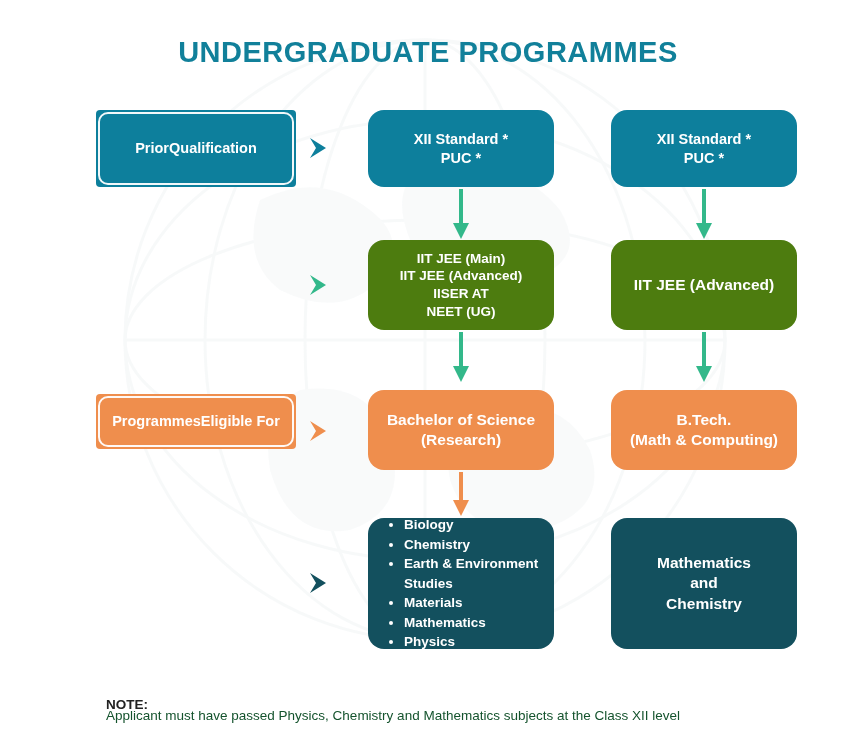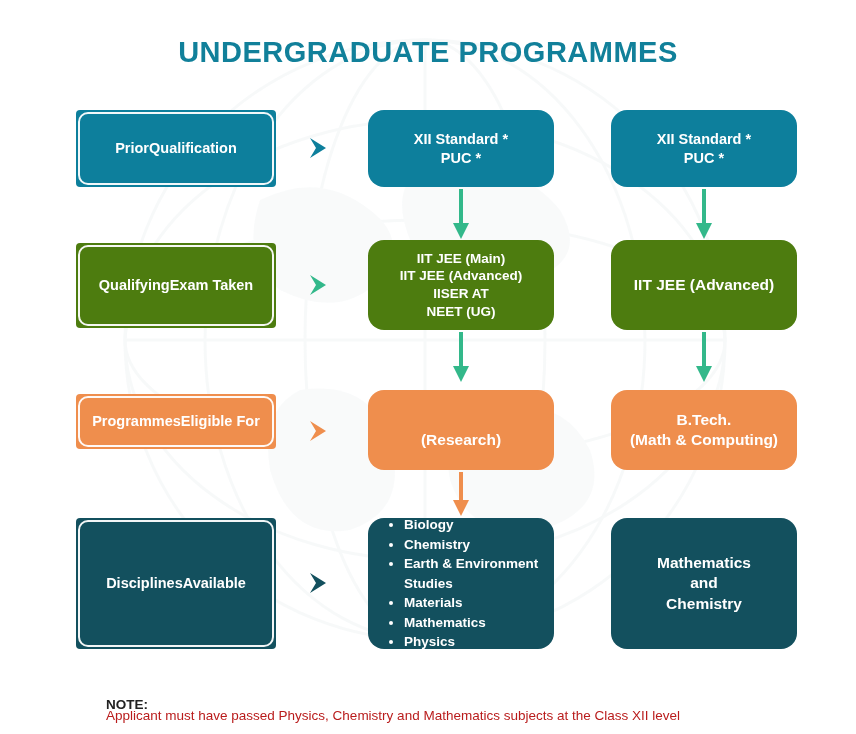--- a/index.html
+++ b/index.html
@@ -64,6 +64,7 @@
   .label-box {
     border-radius: 4px;
     padding: 2px;
+    margin-left: 20px;
   }
   .label-box .inner {
     box-sizing: border-box;

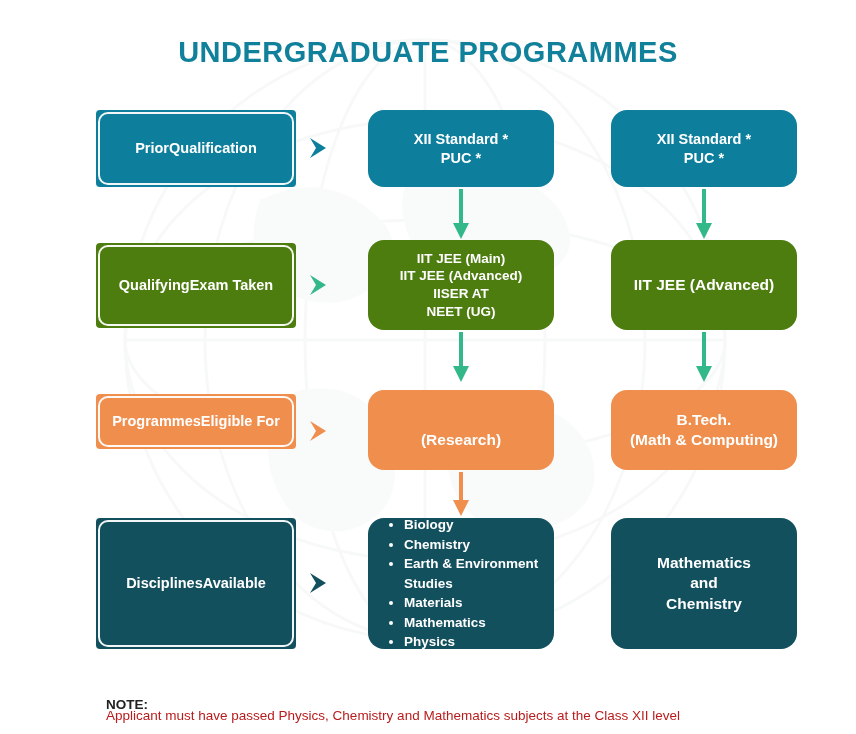--- a/index.html
+++ b/index.html
@@ -207,13 +207,6 @@
     <path d="M1 34 L17 34 L9 50 Z" fill="#33b88a"></path>
   </svg>
 
-  <div class="box label-box green" style="left:76px; top:243px; width:200px; height:85px;">
-    <div class="inner">
-      <span>Qualifying</span>
-        <br>
-      <span>Exam Taken</span>
-    </div>
-  </div>
 
   <svg class="chevron" style="left:306px; top:272px;" viewBox="0 0 26 26">
     <path d="M4 3 L20 13 L4 23 L10 13 Z" fill="#33b88a"></path>

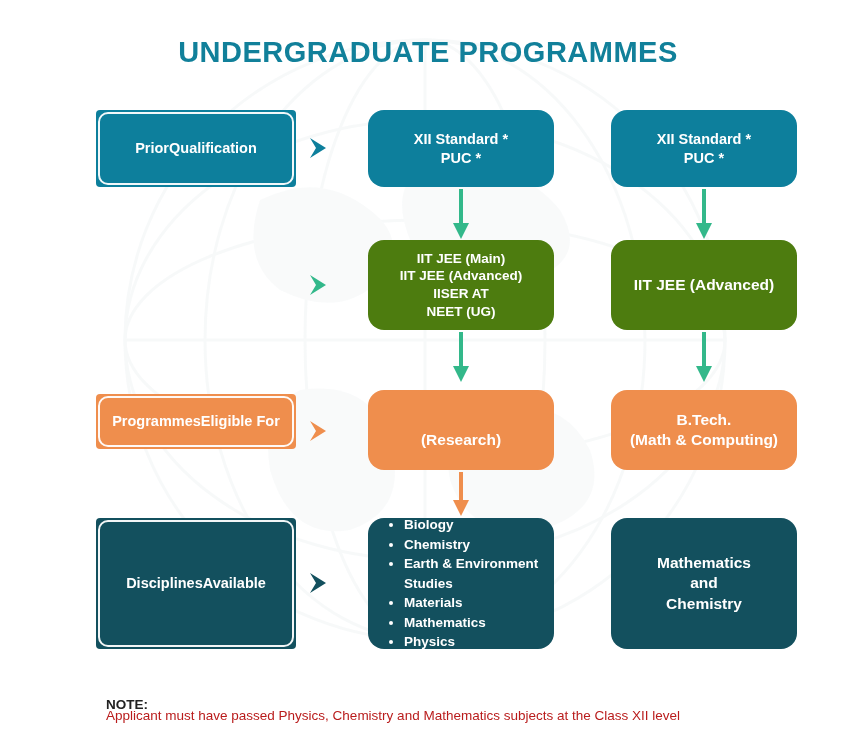--- a/index.html
+++ b/index.html
@@ -250,7 +250,7 @@
 
   <div class="box col-box big orange" style="left:368px; top:390px; width:186px; height:80px;">
     <div>
-      <br>
+      <span>Bachelor of Science</span><br>
       <span>(Research)</span>
     </div>
   </div>

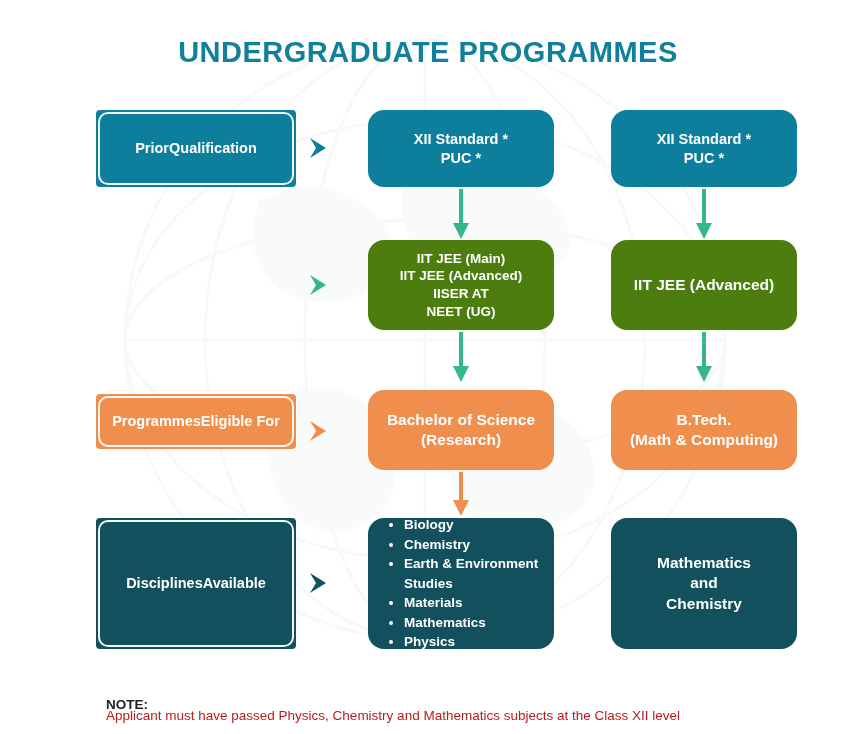--- a/index.html
+++ b/index.html
@@ -267,13 +267,6 @@
     <path d="M1 28 L17 28 L9 44 Z" fill="#ef8e4d"></path>
   </svg>
 
-  <div class="box label-box darkteal" style="left:76px; top:518px; width:200px; height:131px;">
-    <div class="inner">
-      <span>Disciplines</span>
-        <br>
-      <span>Available</span>
-    </div>
-  </div>
 
   <svg class="chevron" style="left:306px; top:570px;" viewBox="0 0 26 26">
     <path d="M4 3 L20 13 L4 23 L10 13 Z" fill="#13505e"></path>

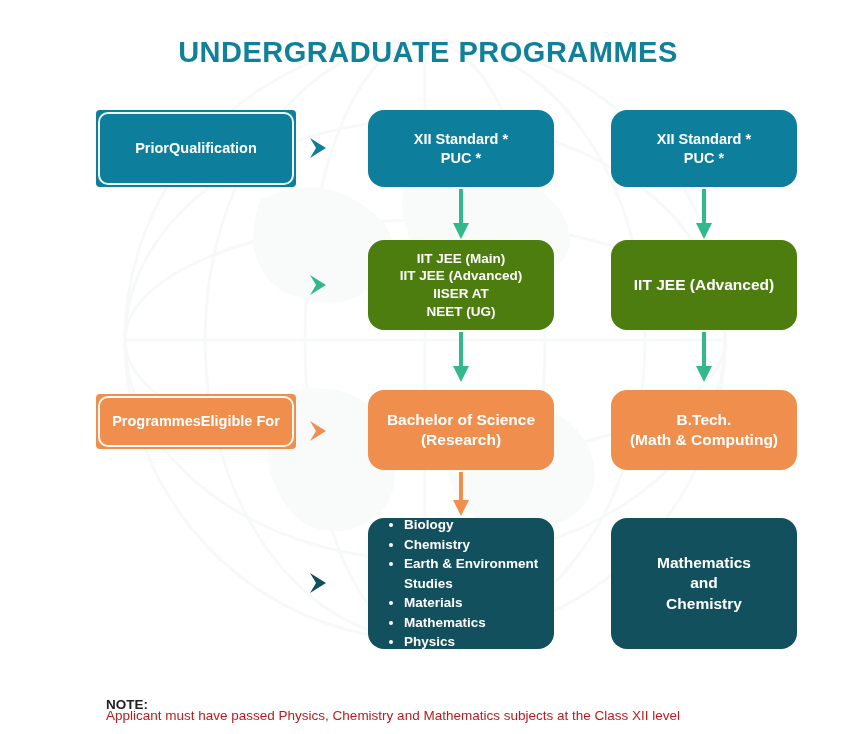--- a/index.html
+++ b/index.html
@@ -144,7 +144,7 @@
     left: 106px;
     top: 708px;
     font-size: 13.5px;
-    color: #b91c1c;
+    color: #14532d;
   }
 </style>
 </head>

